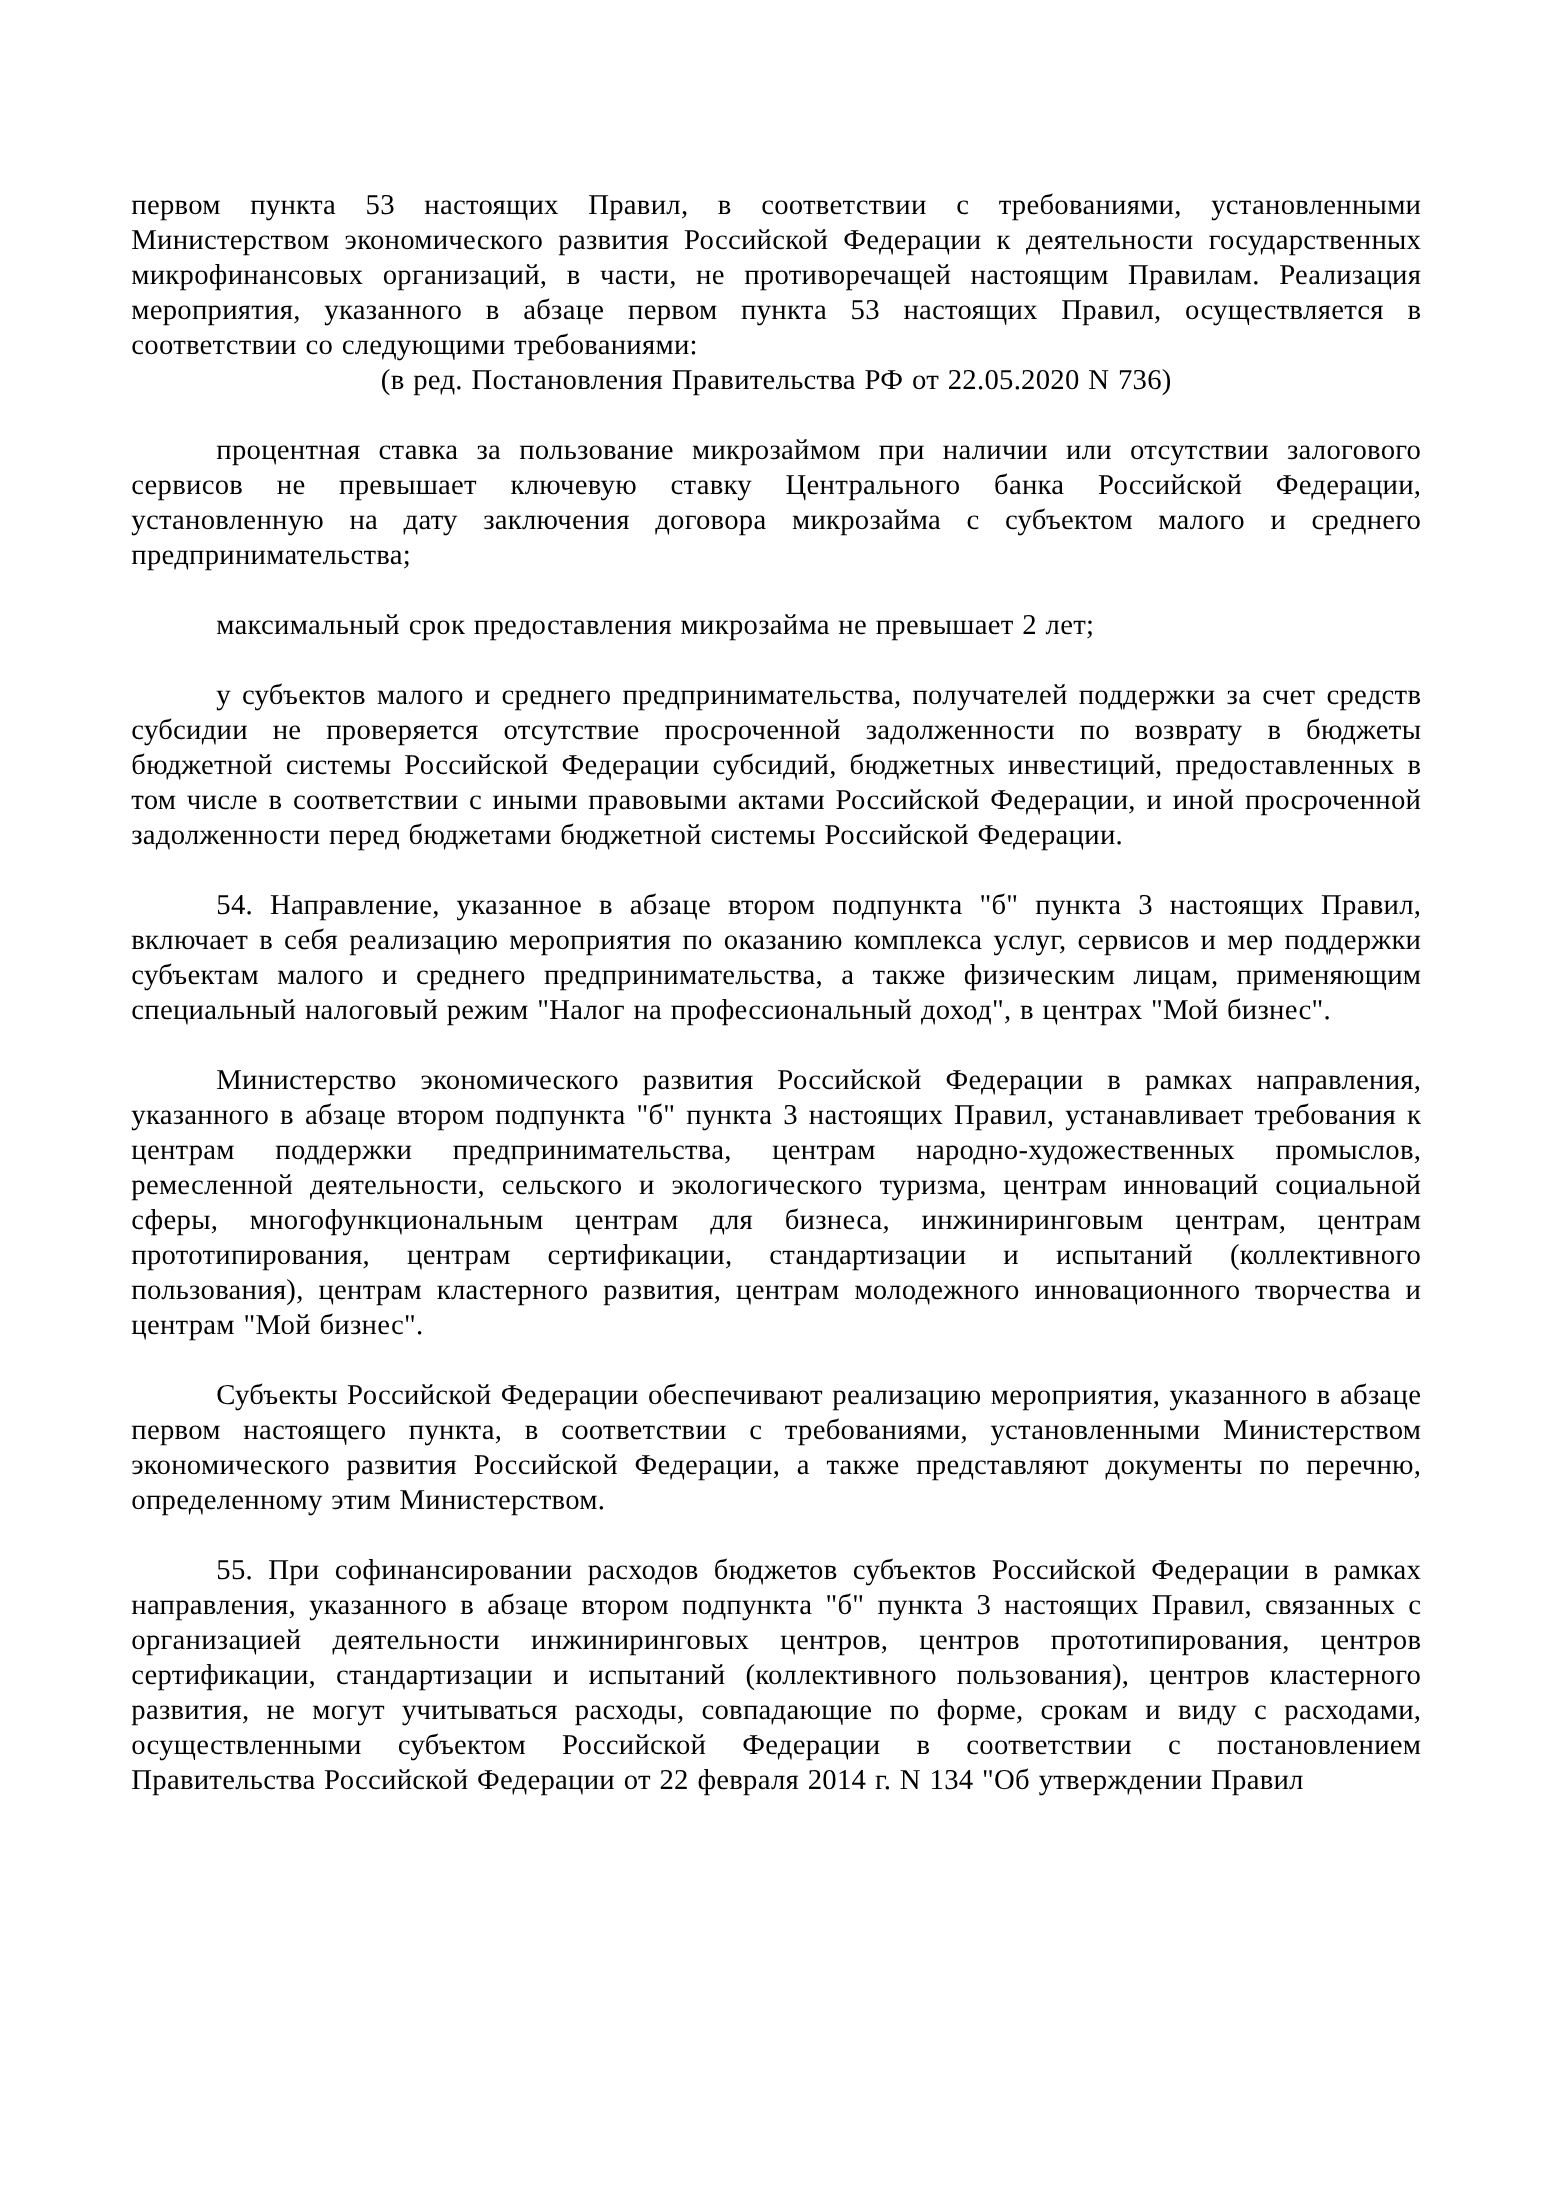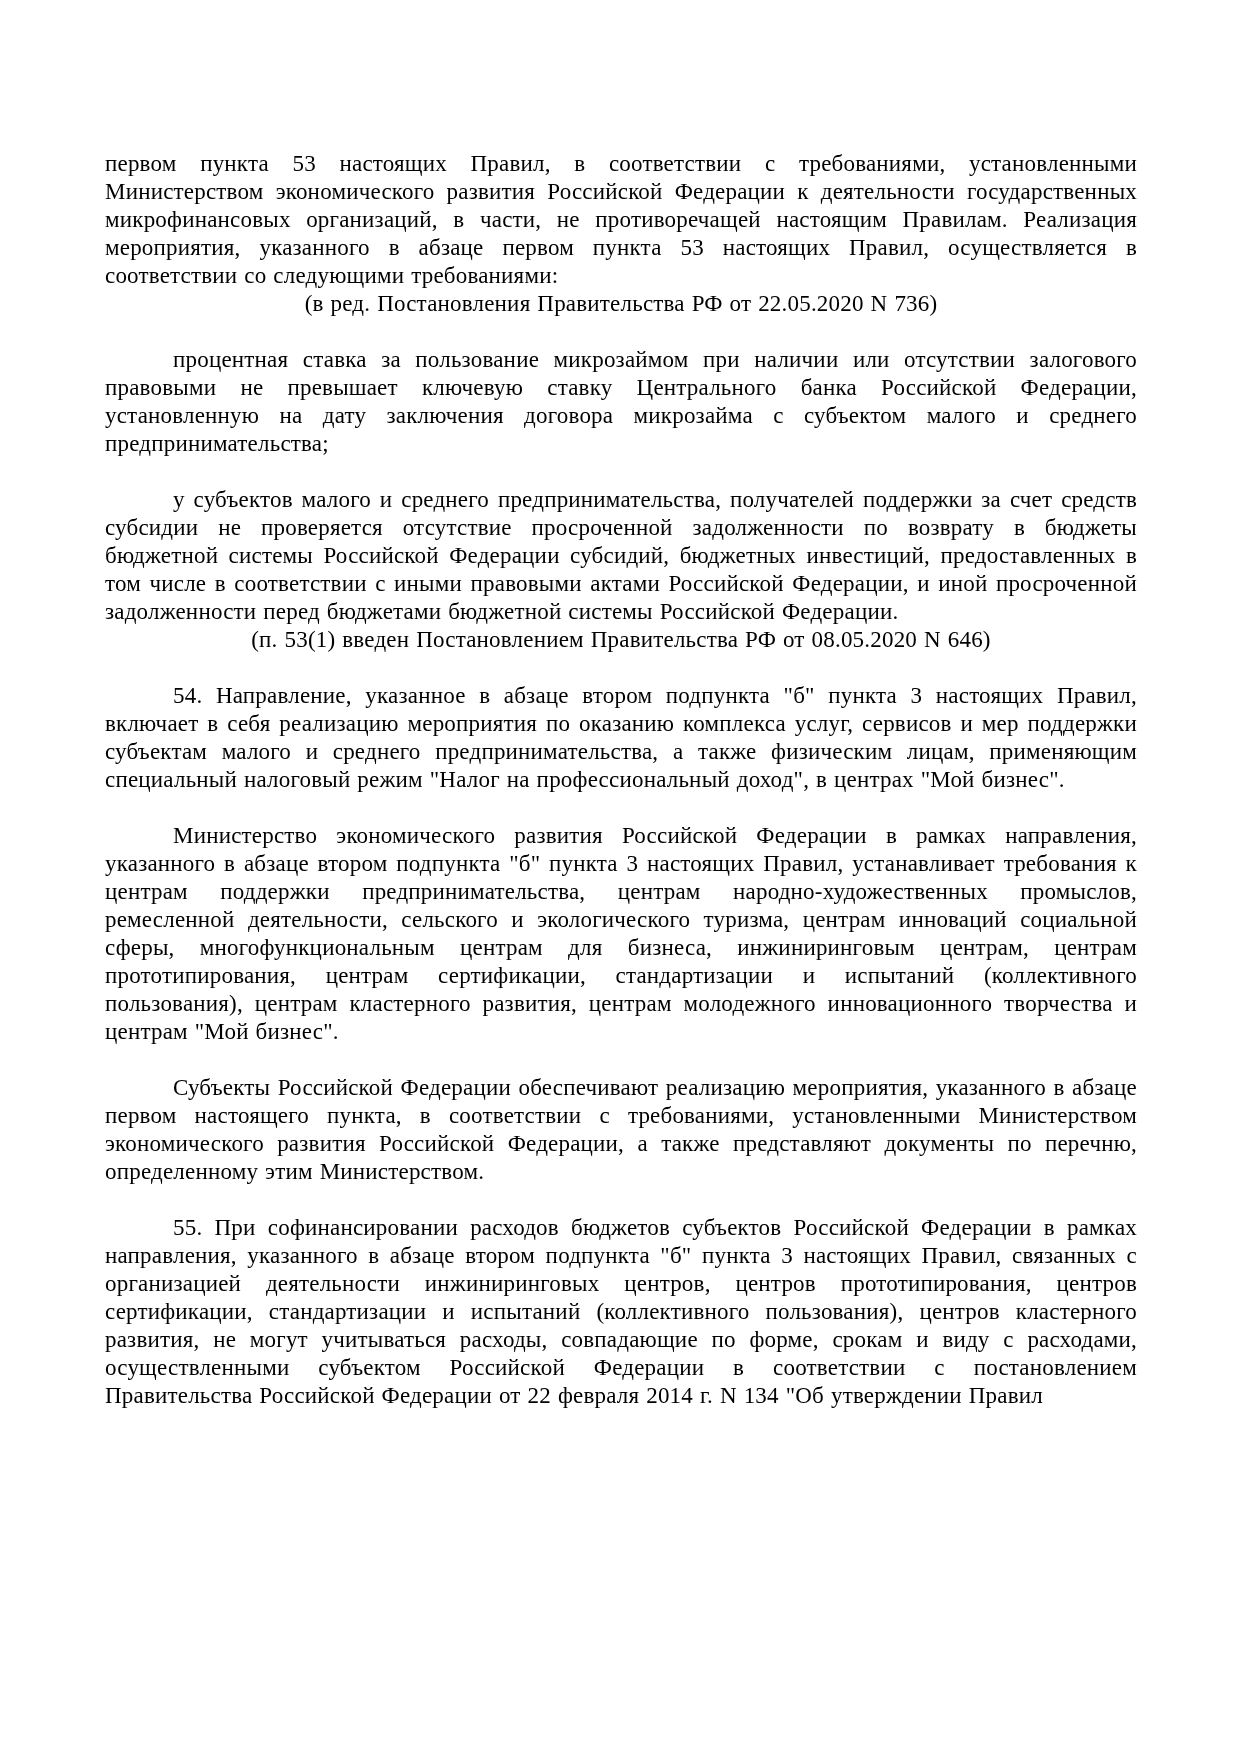--- a/index.html
+++ b/index.html
@@ -50,7 +50,7 @@
   <div class="doc-body" id="doc-body">
       <p class="doc">первом пункта 53 настоящих Правил, в соответствии с требованиями, установленными Министерством экономического развития Российской Федерации к деятельности государственных микрофинансовых организаций, в части, не противоречащей настоящим Правилам. Реализация мероприятия, указанного в абзаце первом пункта 53 настоящих Правил, осуществляется в соответствии со следующими требованиями:</p>
       <p class="doc amendment">(в ред. Постановления Правительства РФ от 22.05.2020 N 736)</p>
-      <p class="doc indent gap">процентная ставка за пользование микрозаймом при наличии или отсутствии залогового правовыми не превышает ключевую ставку Центрального банка Российской Федерации, установленную на дату заключения договора микрозайма с субъектом малого и среднего предпринимательства;</p>
+      <p class="doc indent gap">процентная ставка за пользование микрозаймом при наличии или отсутствии залогового сервисов не превышает ключевую ставку Центрального банка Российской Федерации, установленную на дату заключения договора микрозайма с субъектом малого и среднего предпринимательства;</p>
       <p class="doc indent gap">у субъектов малого и среднего предпринимательства, получателей поддержки за счет средств субсидии не проверяется отсутствие просроченной задолженности по возврату в бюджеты бюджетной системы Российской Федерации субсидий, бюджетных инвестиций, предоставленных в том числе в соответствии с иными правовыми актами Российской Федерации, и иной просроченной задолженности перед бюджетами бюджетной системы Российской Федерации.</p>
       <p class="doc amendment">(п. 53(1) введен Постановлением Правительства РФ от 08.05.2020 N 646)</p>
       <p class="doc indent gap">54. Направление, указанное в абзаце втором подпункта "б" пункта 3 настоящих Правил, включает в себя реализацию мероприятия по оказанию комплекса услуг, сервисов и мер поддержки субъектам малого и среднего предпринимательства, а также физическим лицам, применяющим специальный налоговый режим "Налог на профессиональный доход", в центрах "Мой бизнес".</p>

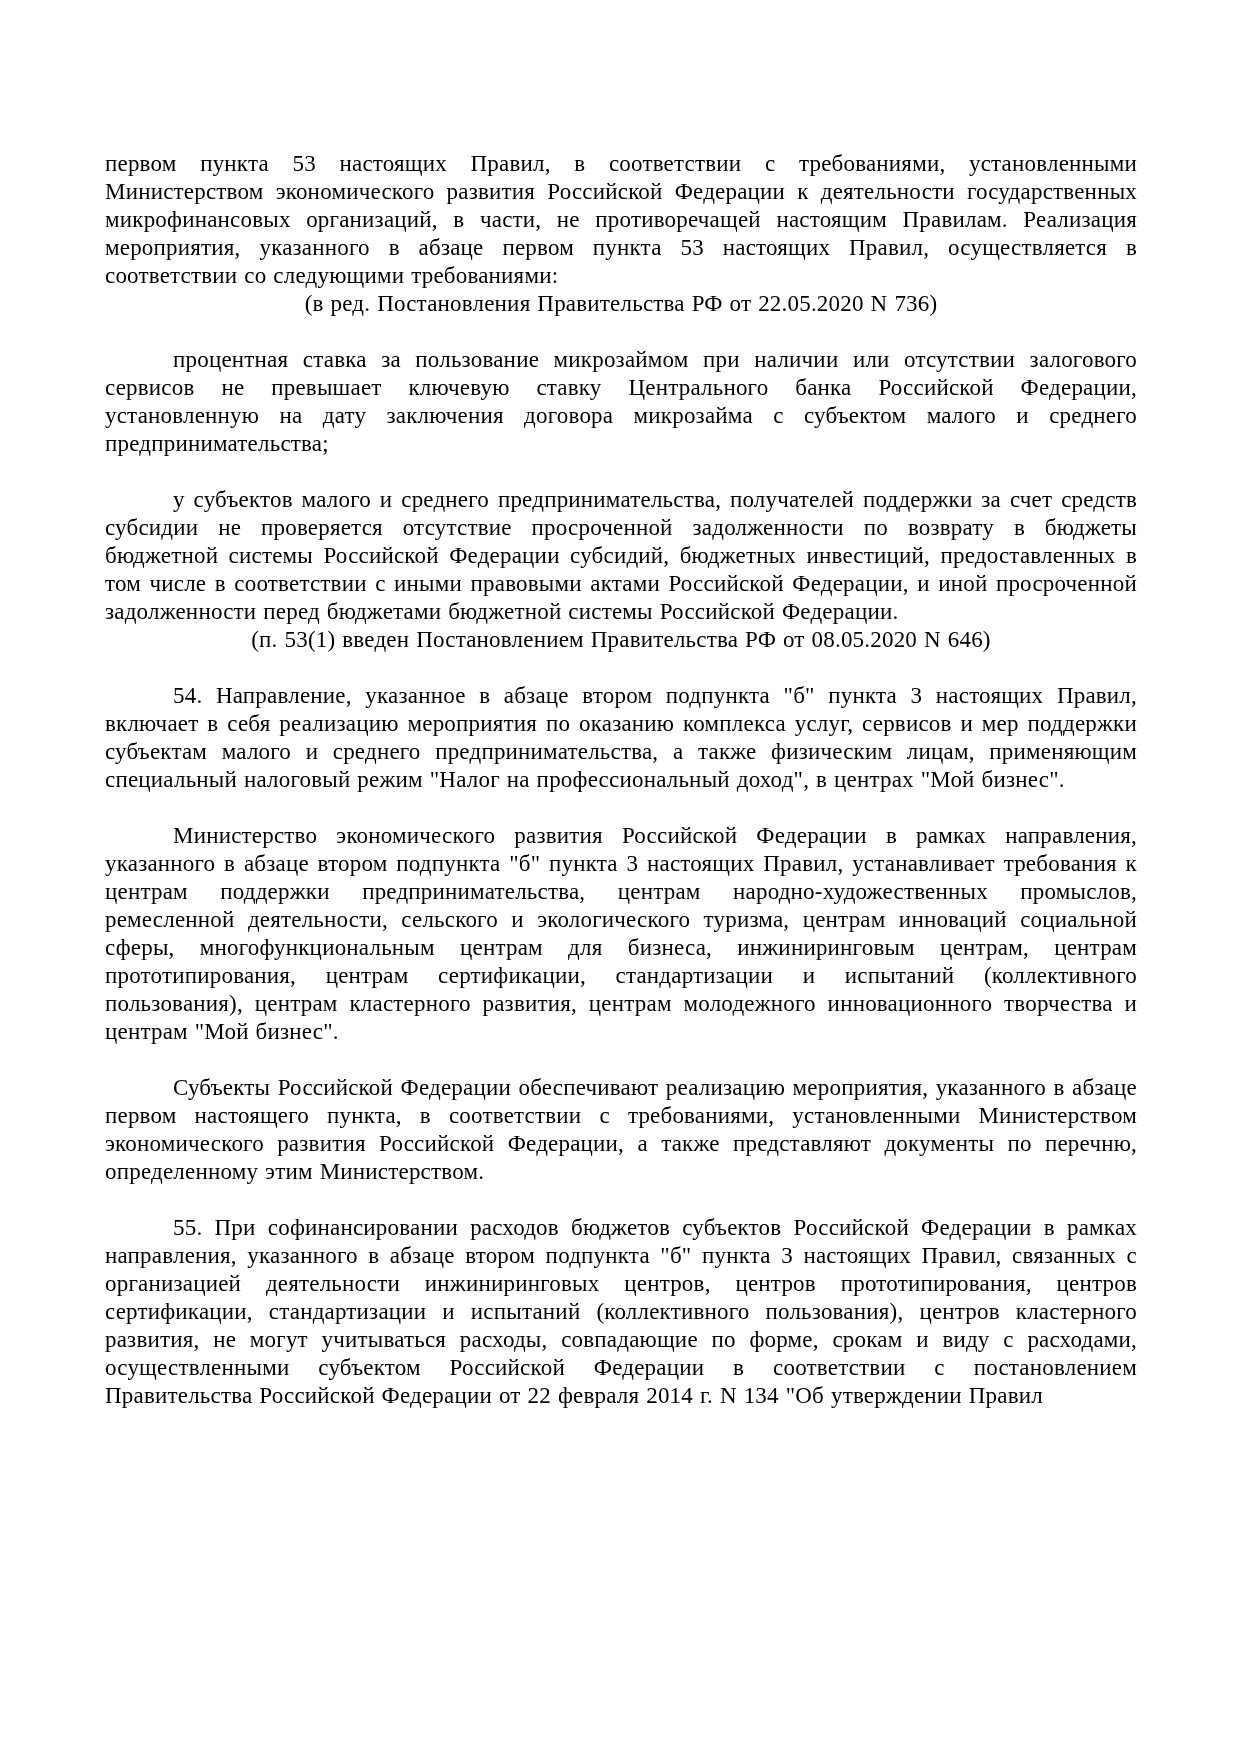--- a/index.html
+++ b/index.html
@@ -51,6 +51,7 @@
       <p class="doc">первом пункта 53 настоящих Правил, в соответствии с требованиями, установленными Министерством экономического развития Российской Федерации к деятельности государственных микрофинансовых организаций, в части, не противоречащей настоящим Правилам. Реализация мероприятия, указанного в абзаце первом пункта 53 настоящих Правил, осуществляется в соответствии со следующими требованиями:</p>
       <p class="doc amendment">(в ред. Постановления Правительства РФ от 22.05.2020 N 736)</p>
       <p class="doc indent gap">процентная ставка за пользование микрозаймом при наличии или отсутствии залогового сервисов не превышает ключевую ставку Центрального банка Российской Федерации, установленную на дату заключения договора микрозайма с субъектом малого и среднего предпринимательства;</p>
+      <p class="doc indent gap">максимальный срок предоставления микрозайма не превышает 2 лет;</p>
       <p class="doc indent gap">у субъектов малого и среднего предпринимательства, получателей поддержки за счет средств субсидии не проверяется отсутствие просроченной задолженности по возврату в бюджеты бюджетной системы Российской Федерации субсидий, бюджетных инвестиций, предоставленных в том числе в соответствии с иными правовыми актами Российской Федерации, и иной просроченной задолженности перед бюджетами бюджетной системы Российской Федерации.</p>
       <p class="doc amendment">(п. 53(1) введен Постановлением Правительства РФ от 08.05.2020 N 646)</p>
       <p class="doc indent gap">54. Направление, указанное в абзаце втором подпункта "б" пункта 3 настоящих Правил, включает в себя реализацию мероприятия по оказанию комплекса услуг, сервисов и мер поддержки субъектам малого и среднего предпринимательства, а также физическим лицам, применяющим специальный налоговый режим "Налог на профессиональный доход", в центрах "Мой бизнес".</p>

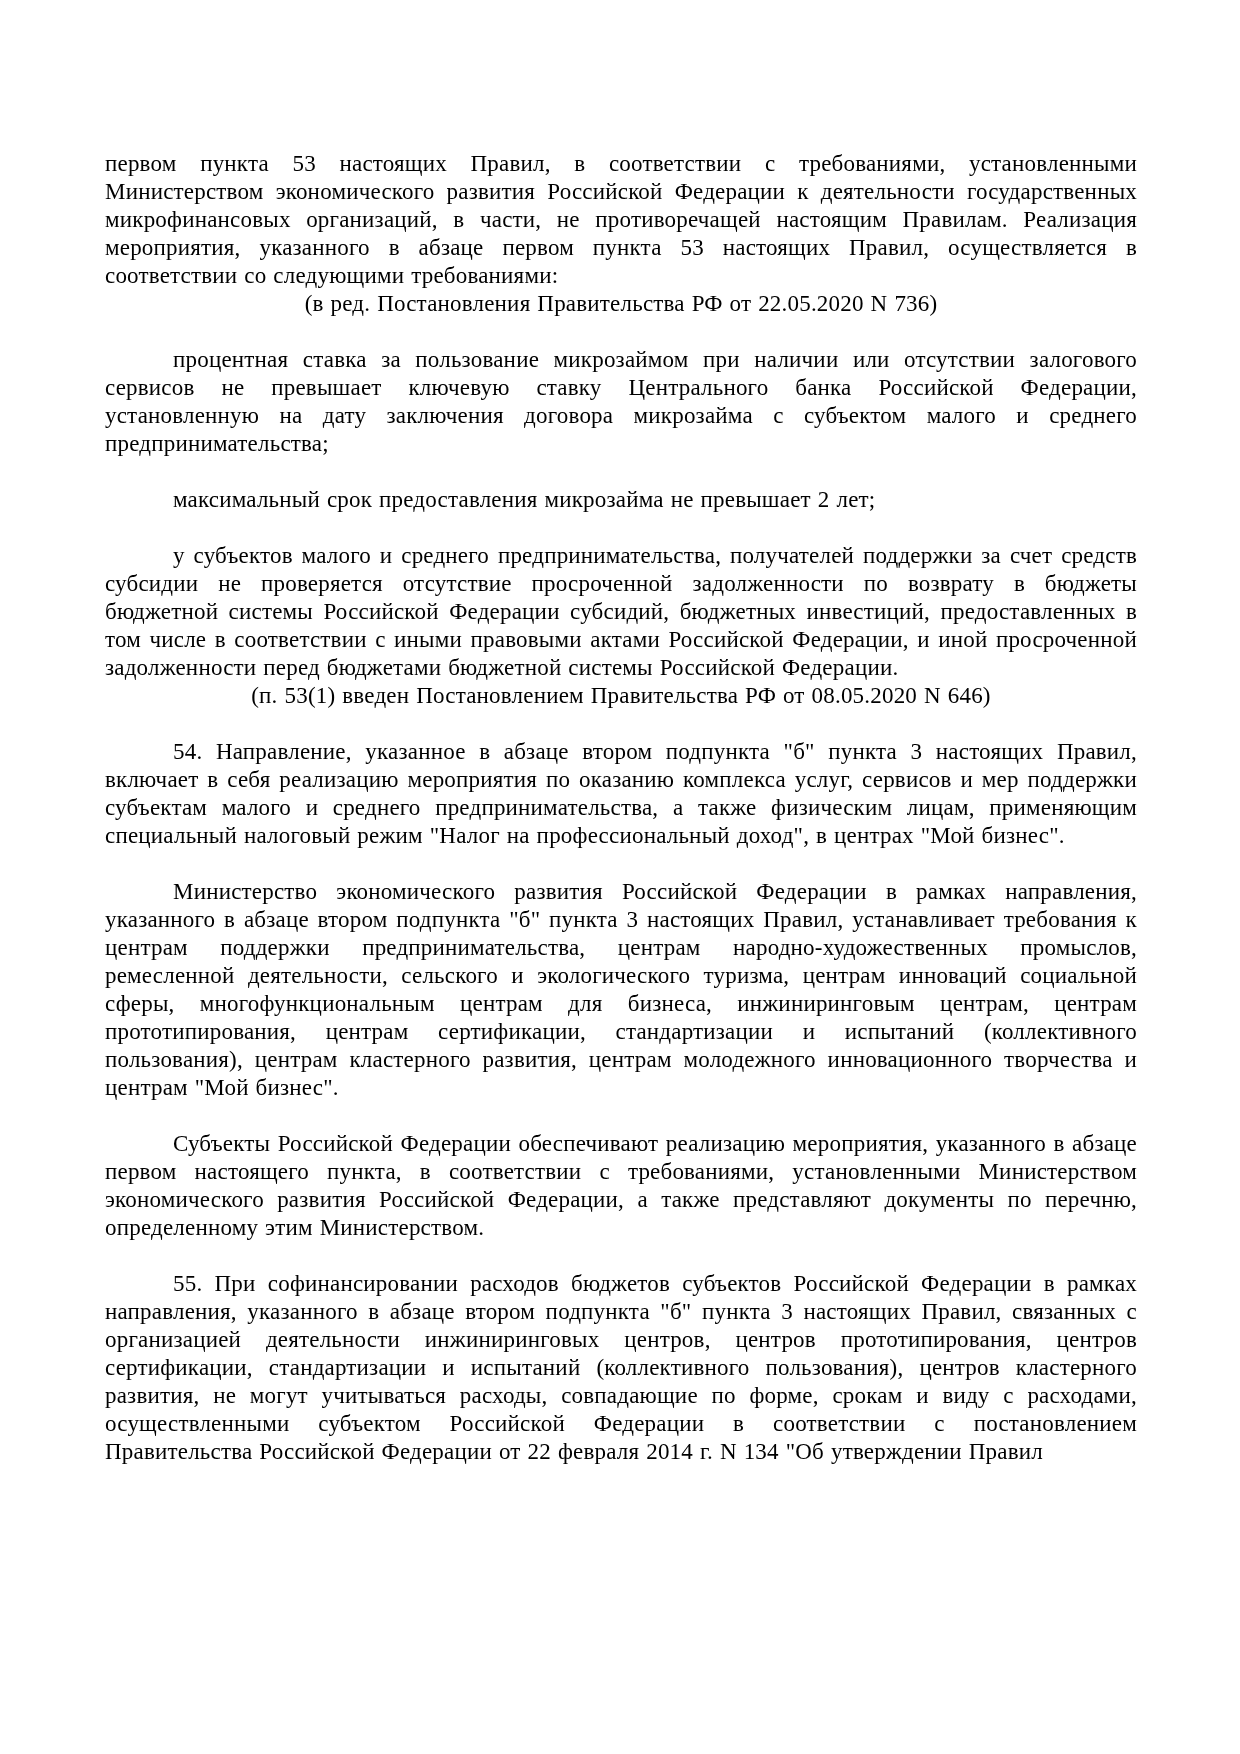--- a/index.html
+++ b/index.html
@@ -53,7 +53,6 @@
       <p class="doc indent gap">процентная ставка за пользование микрозаймом при наличии или отсутствии залогового сервисов не превышает ключевую ставку Центрального банка Российской Федерации, установленную на дату заключения договора микрозайма с субъектом малого и среднего предпринимательства;</p>
       <p class="doc indent gap">максимальный срок предоставления микрозайма не превышает 2 лет;</p>
       <p class="doc indent gap">у субъектов малого и среднего предпринимательства, получателей поддержки за счет средств субсидии не проверяется отсутствие просроченной задолженности по возврату в бюджеты бюджетной системы Российской Федерации субсидий, бюджетных инвестиций, предоставленных в том числе в соответствии с иными правовыми актами Российской Федерации, и иной просроченной задолженности перед бюджетами бюджетной системы Российской Федерации.</p>
-      <p class="doc amendment">(п. 53(1) введен Постановлением Правительства РФ от 08.05.2020 N 646)</p>
       <p class="doc indent gap">54. Направление, указанное в абзаце втором подпункта "б" пункта 3 настоящих Правил, включает в себя реализацию мероприятия по оказанию комплекса услуг, сервисов и мер поддержки субъектам малого и среднего предпринимательства, а также физическим лицам, применяющим специальный налоговый режим "Налог на профессиональный доход", в центрах "Мой бизнес".</p>
       <p class="doc indent gap">Министерство экономического развития Российской Федерации в рамках направления, указанного в абзаце втором подпункта "б" пункта 3 настоящих Правил, устанавливает требования к центрам поддержки предпринимательства, центрам народно-художественных промыслов, ремесленной деятельности, сельского и экологического туризма, центрам инноваций социальной сферы, многофункциональным центрам для бизнеса, инжиниринговым центрам, центрам прототипирования, центрам сертификации, стандартизации и испытаний (коллективного пользования), центрам кластерного развития, центрам молодежного инновационного творчества и центрам "Мой бизнес".</p>
       <p class="doc indent gap">Субъекты Российской Федерации обеспечивают реализацию мероприятия, указанного в абзаце первом настоящего пункта, в соответствии с требованиями, установленными Министерством экономического развития Российской Федерации, а также представляют документы по перечню, определенному этим Министерством.</p>

